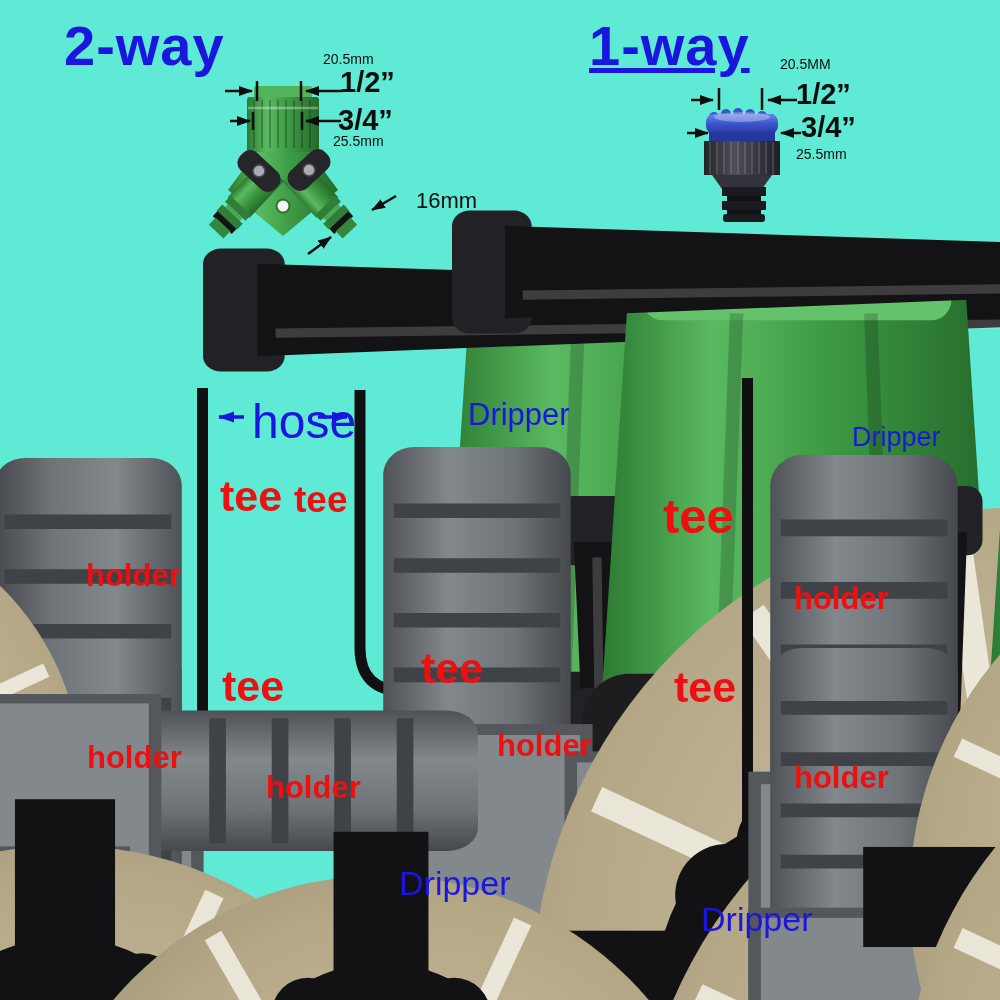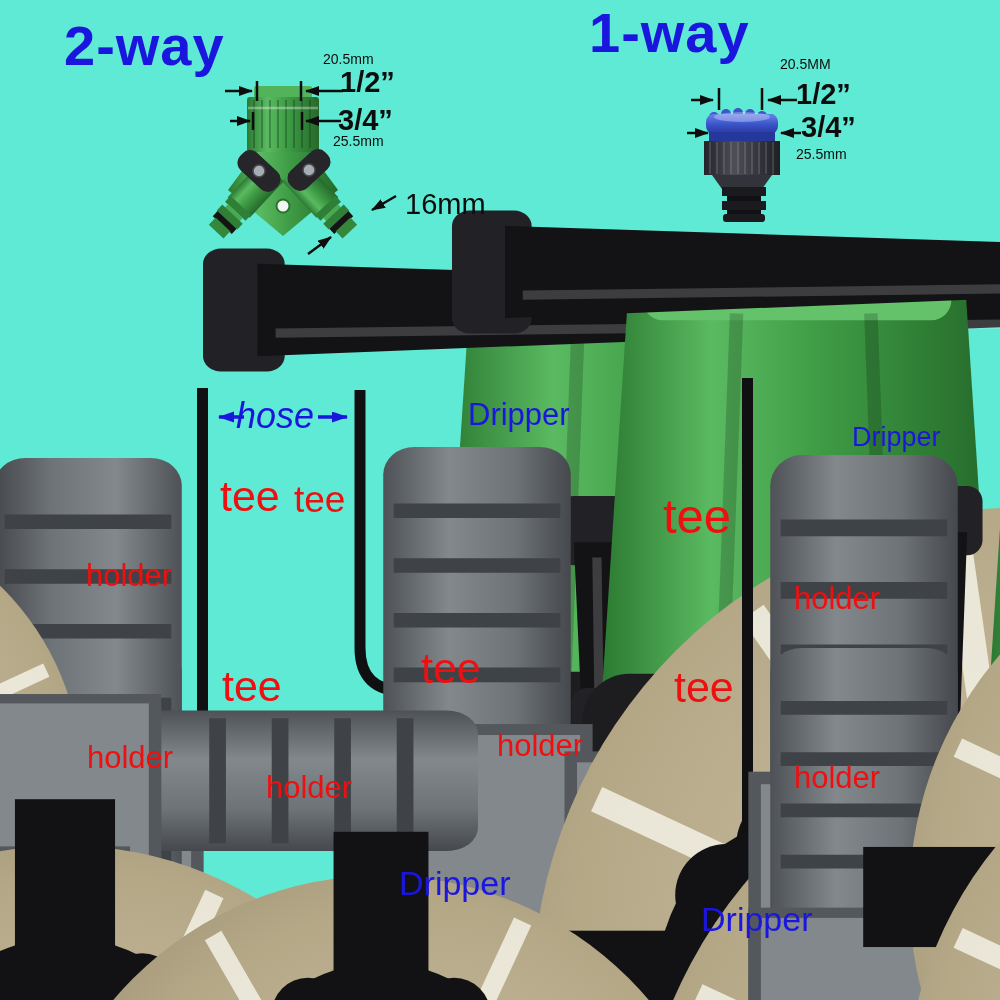--- a/index.html
+++ b/index.html
@@ -248,7 +248,7 @@
   <span class="lbl dim-sm dark" style="left:333px;top:134px;">25.5mm</span>
   <span class="lbl dark" style="left:405px;top:190px;font-size:29px;">16mm</span>
 
-  <span class="lbl title blue" style="left:589px;top:5px;">1-way</span>
+  <span class="lbl title blue" style="left:589px;top:18px;text-decoration:underline;">1-way</span>
   <span class="lbl dim-sm dark" style="left:780px;top:57px;">20.5MM</span>
   <span class="lbl dim-lg dark" style="left:796px;top:80px;">1/2”</span>
   <span class="lbl dim-lg dark" style="left:801px;top:113px;">3/4”</span>

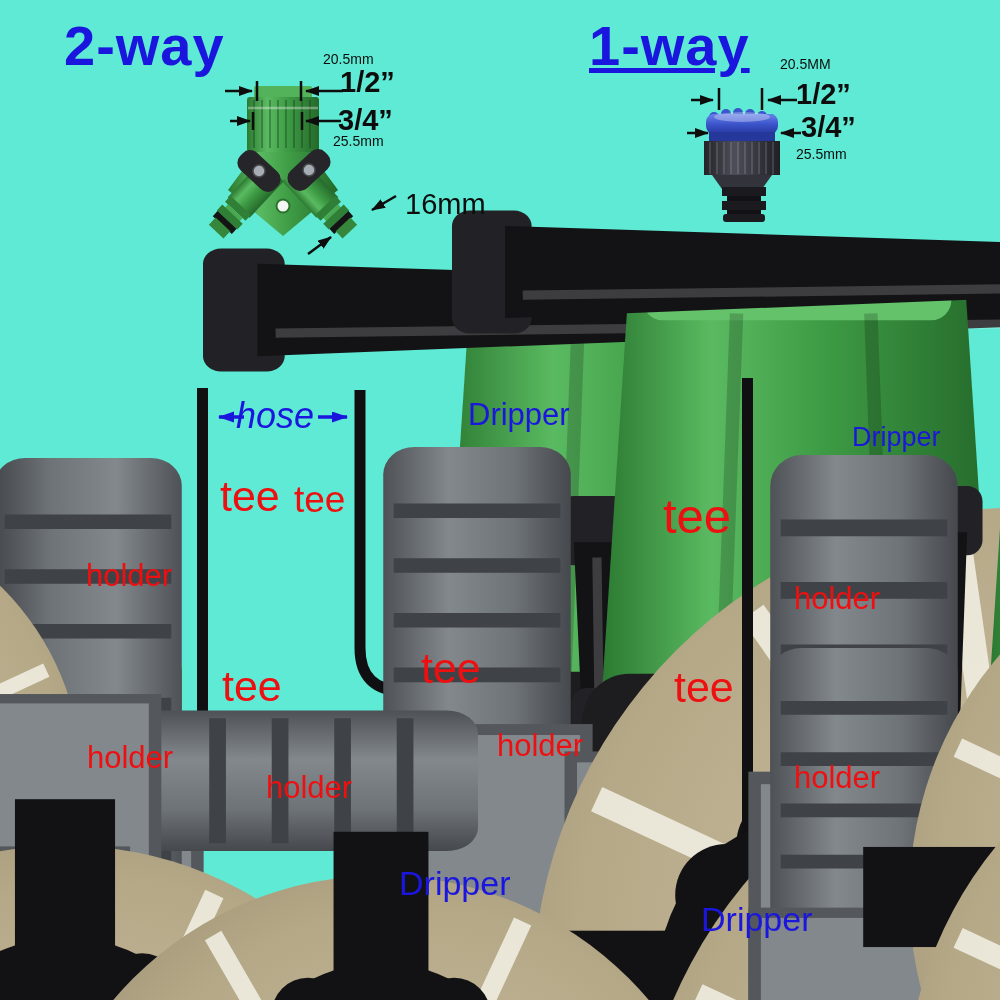--- a/index.html
+++ b/index.html
@@ -246,7 +246,7 @@
   <span class="lbl dim-lg dark" style="left:340px;top:68px;">1/2”</span>
   <span class="lbl dim-lg dark" style="left:338px;top:106px;">3/4”</span>
   <span class="lbl dim-sm dark" style="left:333px;top:134px;">25.5mm</span>
-  <span class="lbl dark" style="left:405px;top:190px;font-size:29px;">16mm</span>
+  <span class="lbl dark" style="left:416px;top:190px;font-size:22px;">16mm</span>
 
   <span class="lbl title blue" style="left:589px;top:18px;text-decoration:underline;">1-way</span>
   <span class="lbl dim-sm dark" style="left:780px;top:57px;">20.5MM</span>

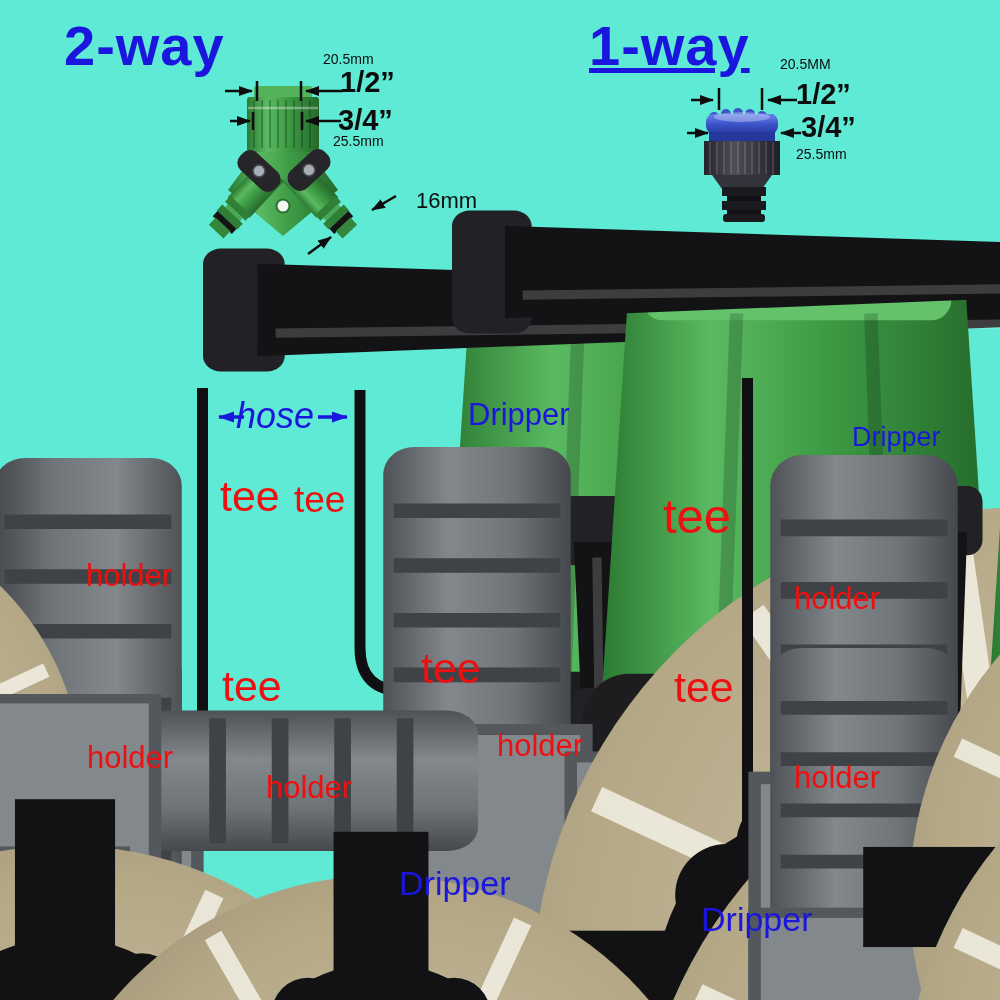--- a/index.html
+++ b/index.html
@@ -254,7 +254,7 @@
   <span class="lbl dim-lg dark" style="left:801px;top:113px;">3/4”</span>
   <span class="lbl dim-sm dark" style="left:796px;top:147px;">25.5mm</span>
 
-  <span class="lbl blue" style="left:236px;top:398px;font-size:36px;font-style:italic;">hose</span>
+  <span class="lbl blue" style="left:252px;top:398px;font-size:48px;">hose</span>
 
   <span class="lbl part-lg red" style="left:220px;top:475px;">tee</span>
   <span class="lbl red" style="left:294px;top:481px;font-size:37px;">tee</span>

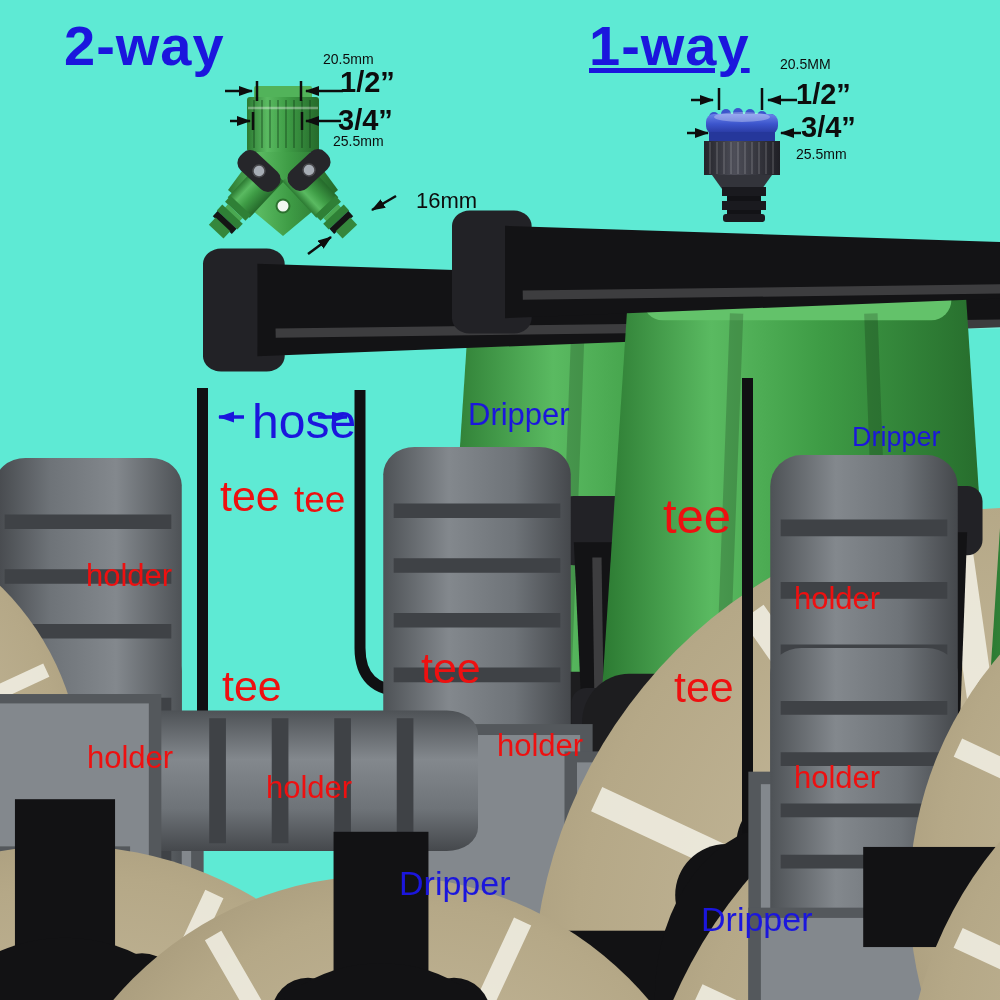--- a/index.html
+++ b/index.html
@@ -8,7 +8,7 @@
   #scene{position:absolute;left:0;top:0;}
   .lbl{position:absolute;white-space:nowrap;line-height:1;font-family:"Liberation Sans", sans-serif;}
   .blue{color:#1b16dd;}
-  .red{color:#ee1010;}
+  .red{color:#ee1010;font-weight:bold;}
   .dark{color:#0d0d0d;}
   .title{font-size:56px;font-weight:600;letter-spacing:1px;}
   .dim-sm{font-size:14px;font-weight:500;}

